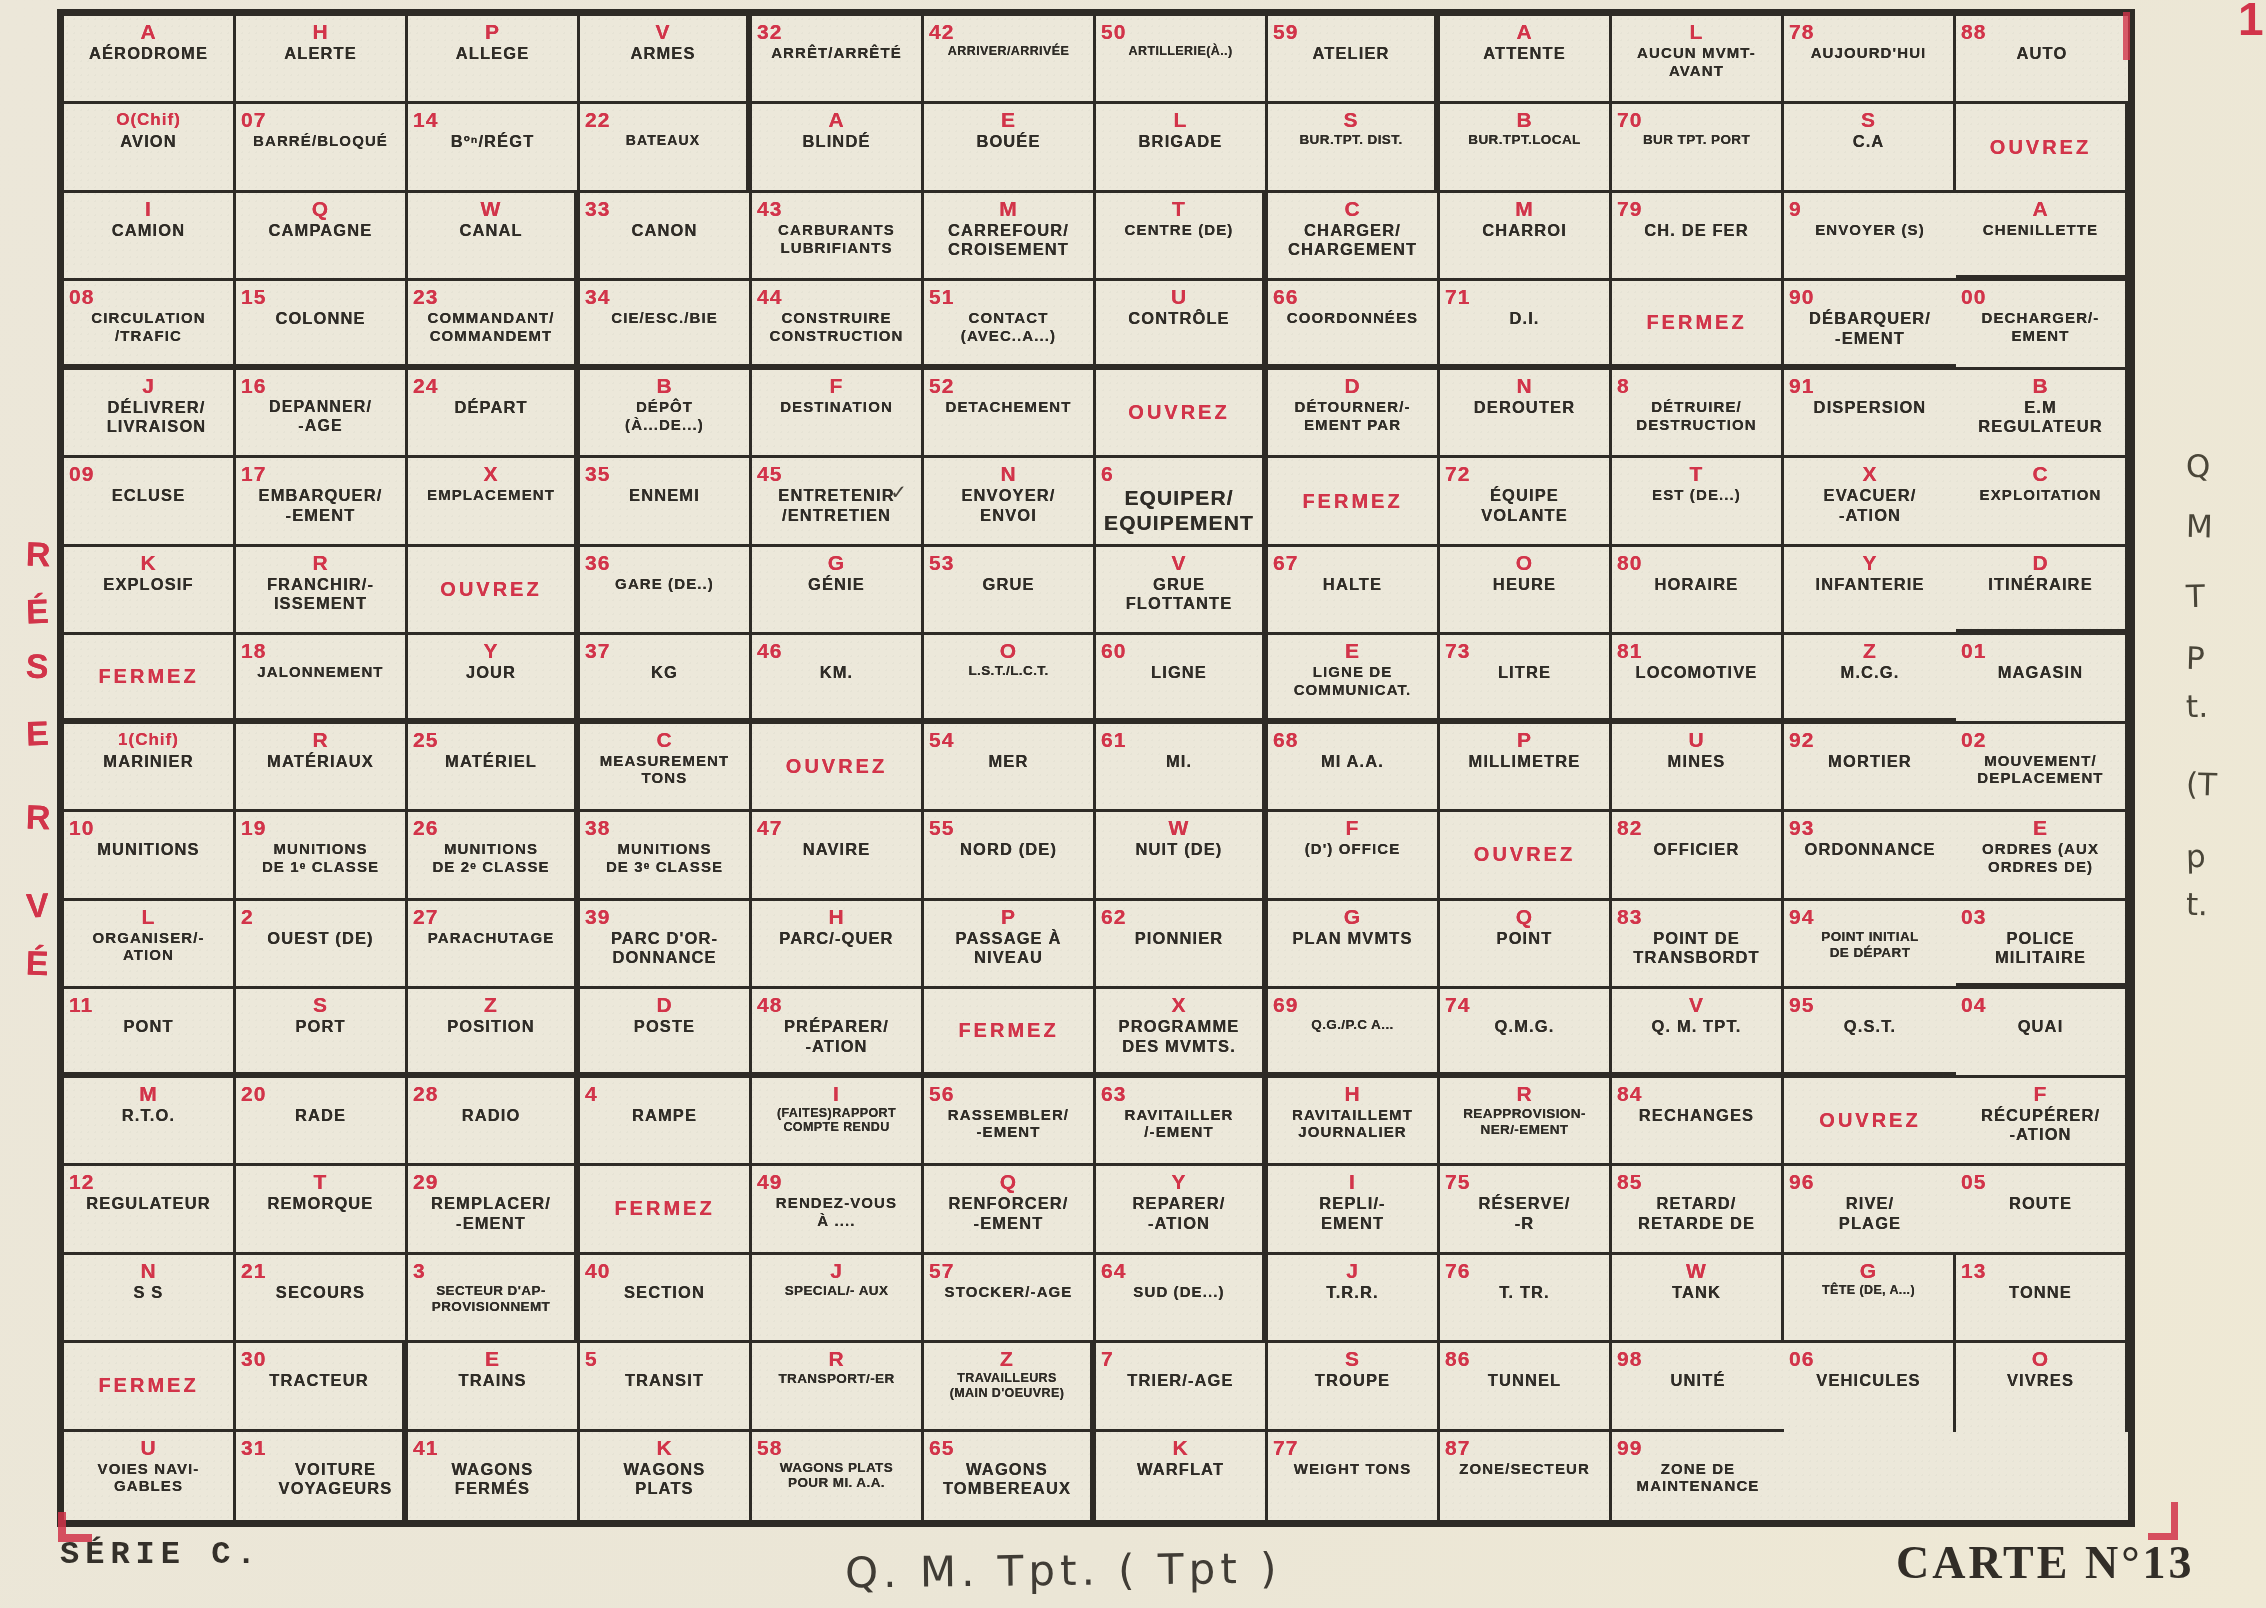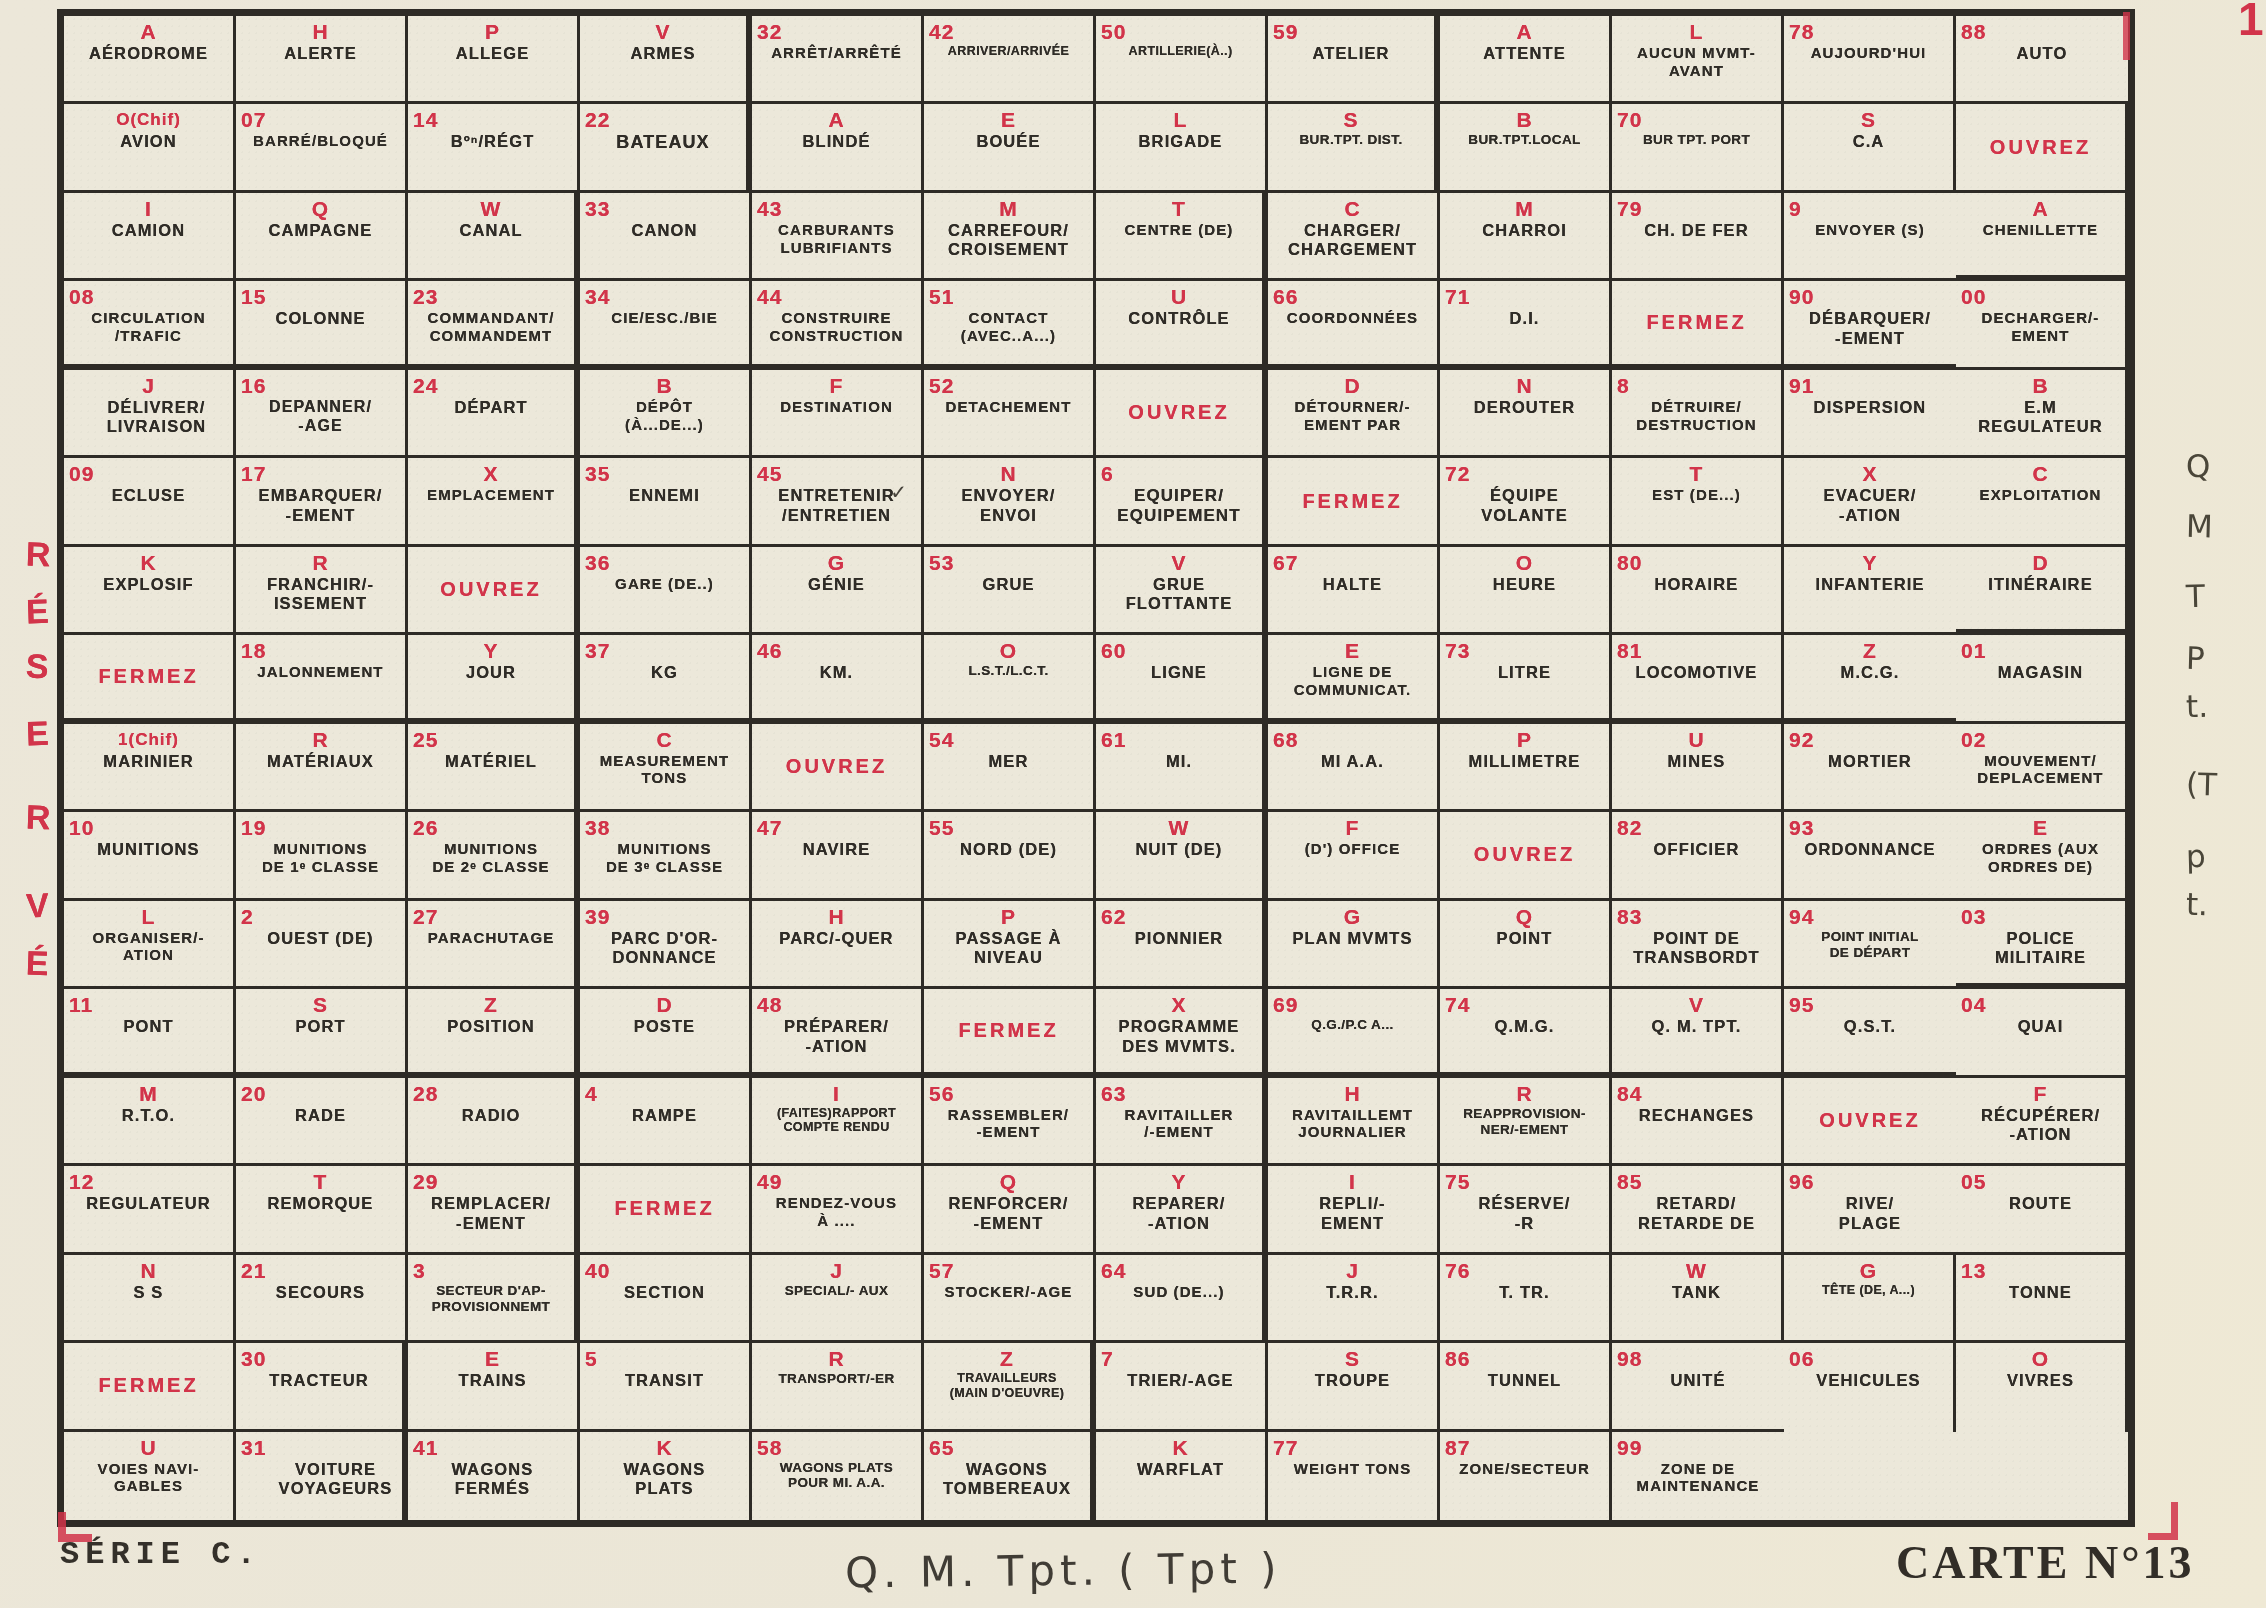--- a/index.html
+++ b/index.html
@@ -118,7 +118,7 @@
       </div>
       <div class="cell tr">
         <span class="code num">22</span>
-        <span class="label" style="font-size: 18px;">BATEAUX</span>
+        <span class="label" style="font-size: 14px;">BATEAUX</span>
       </div>
       <div class="cell">
         <span class="code">A</span>

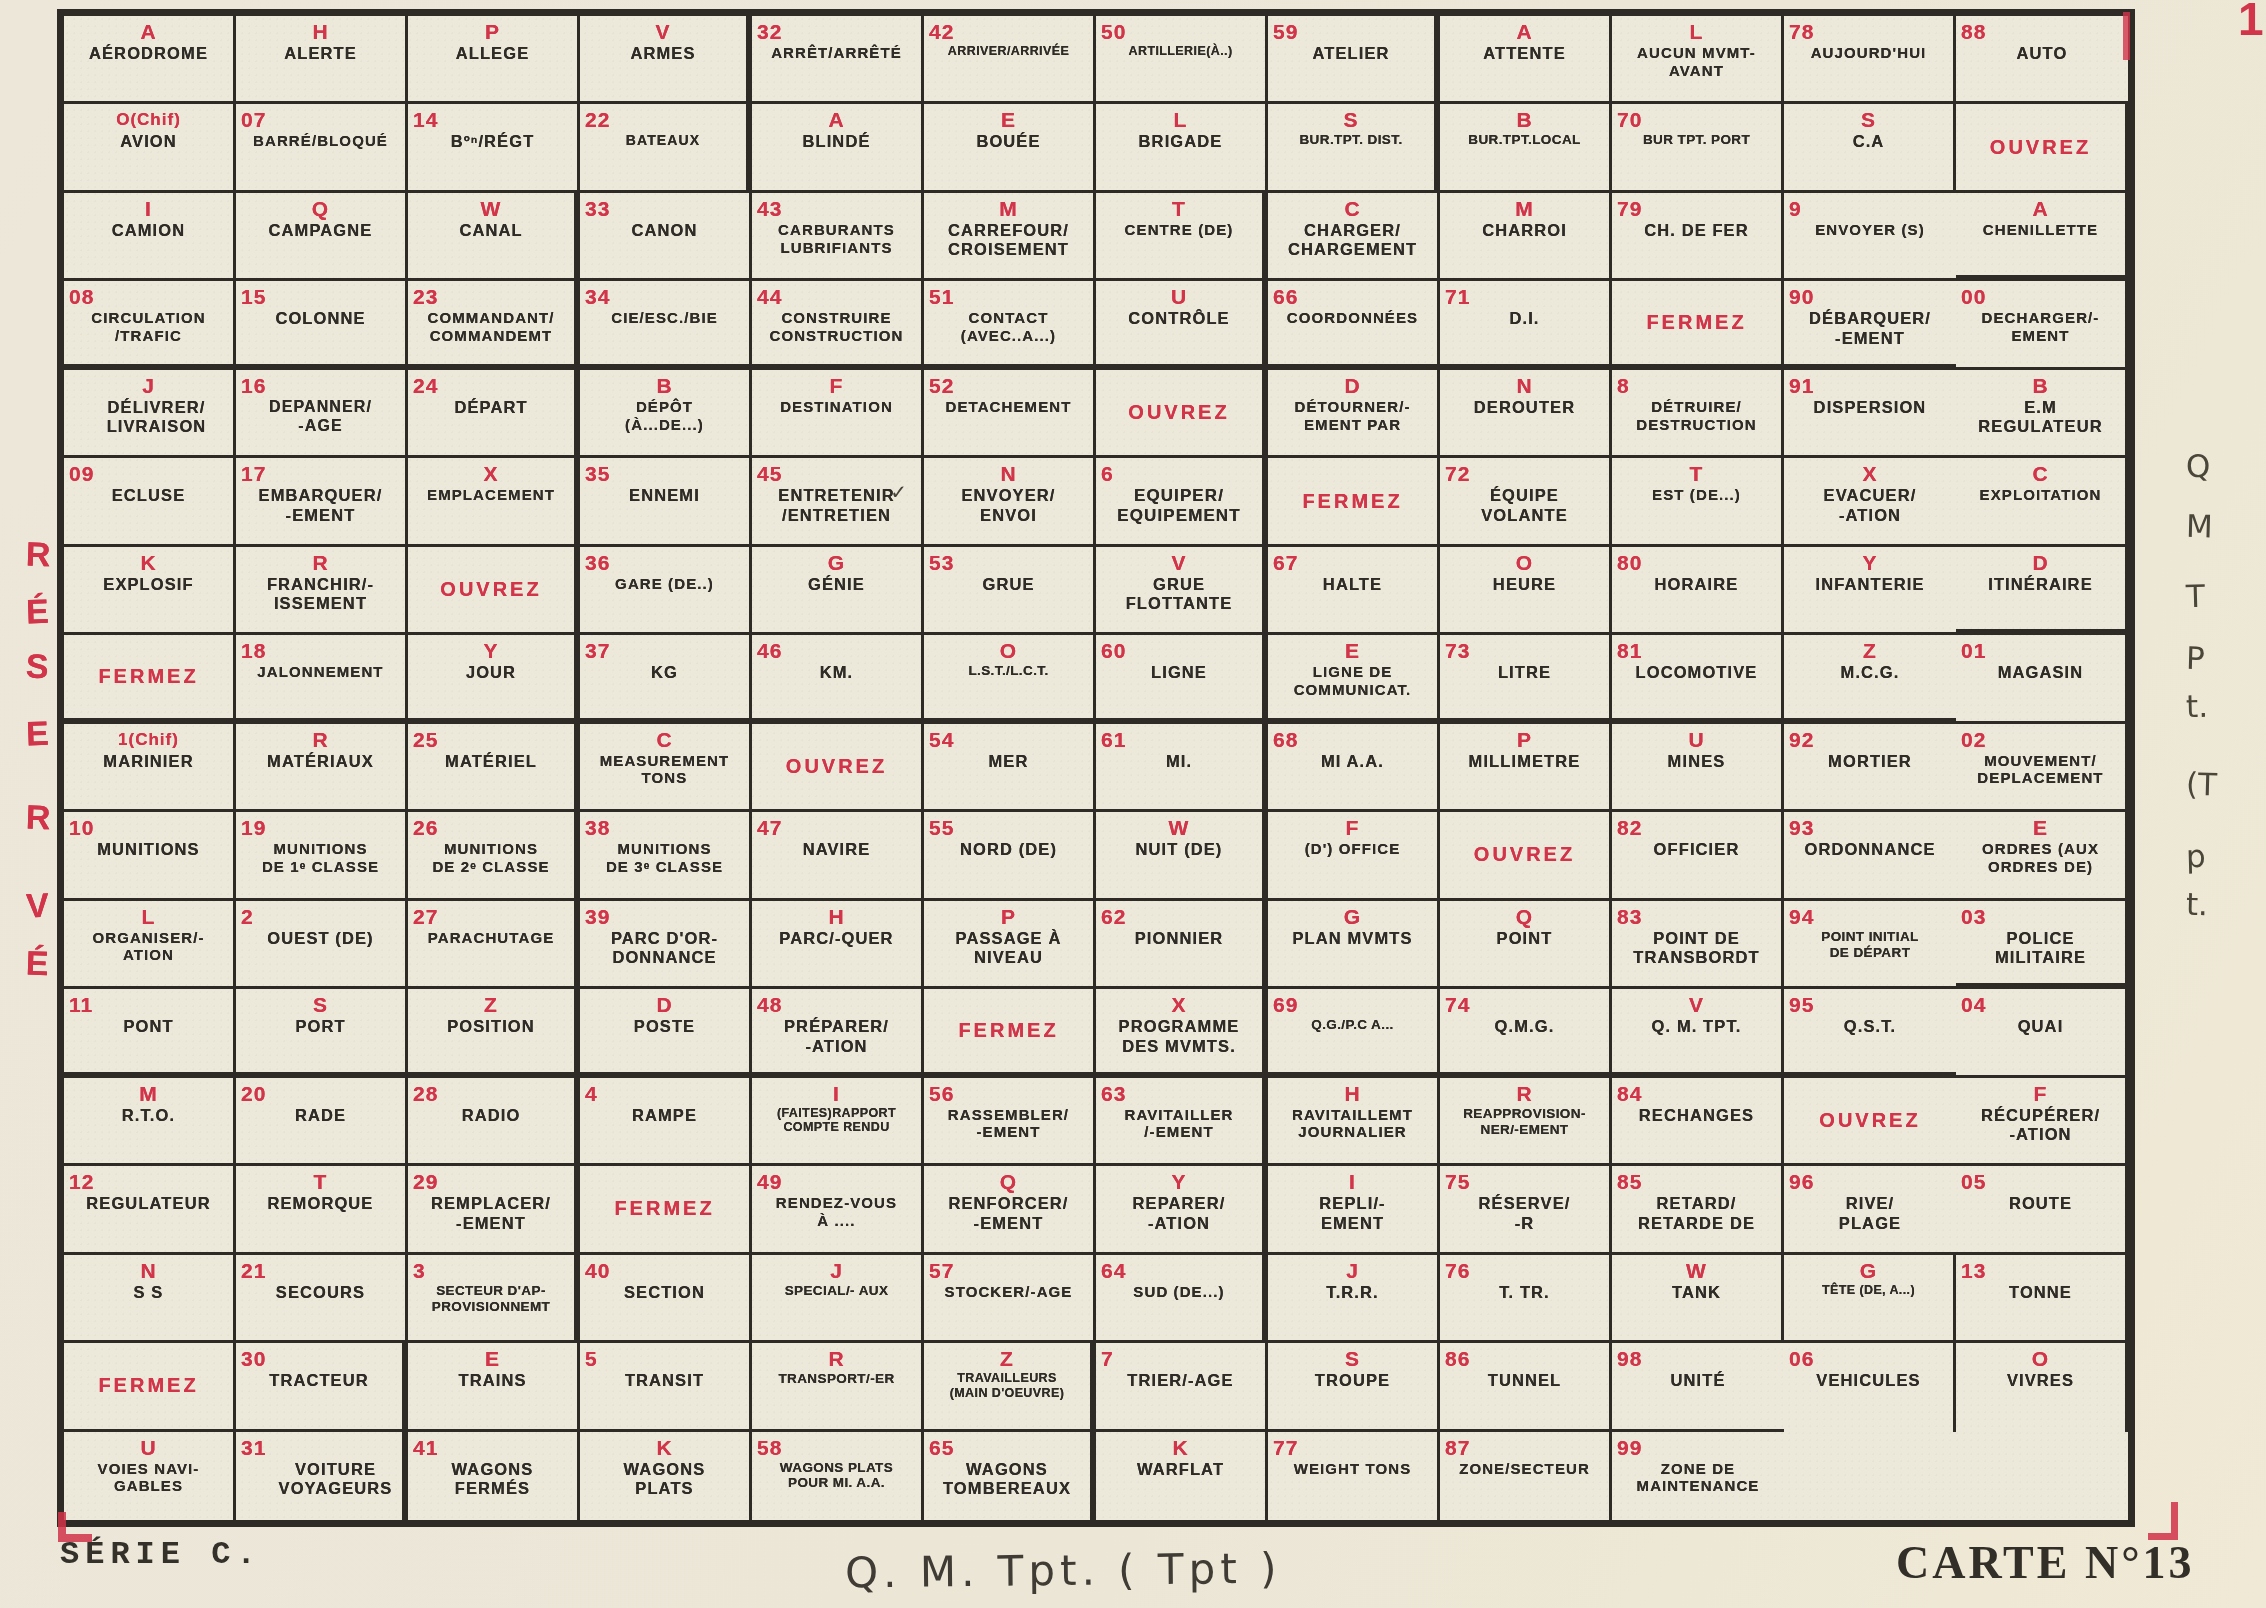--- a/index.html
+++ b/index.html
@@ -338,7 +338,7 @@
       </div>
       <div class="cell tr">
         <span class="code num">6</span>
-        <span class="label" style="font-size: 17px;">EQUIPER/
+        <span class="label" style="font-size: 21px;">EQUIPER/
 EQUIPEMENT</span>
       </div>
       <div class="cell redword">

